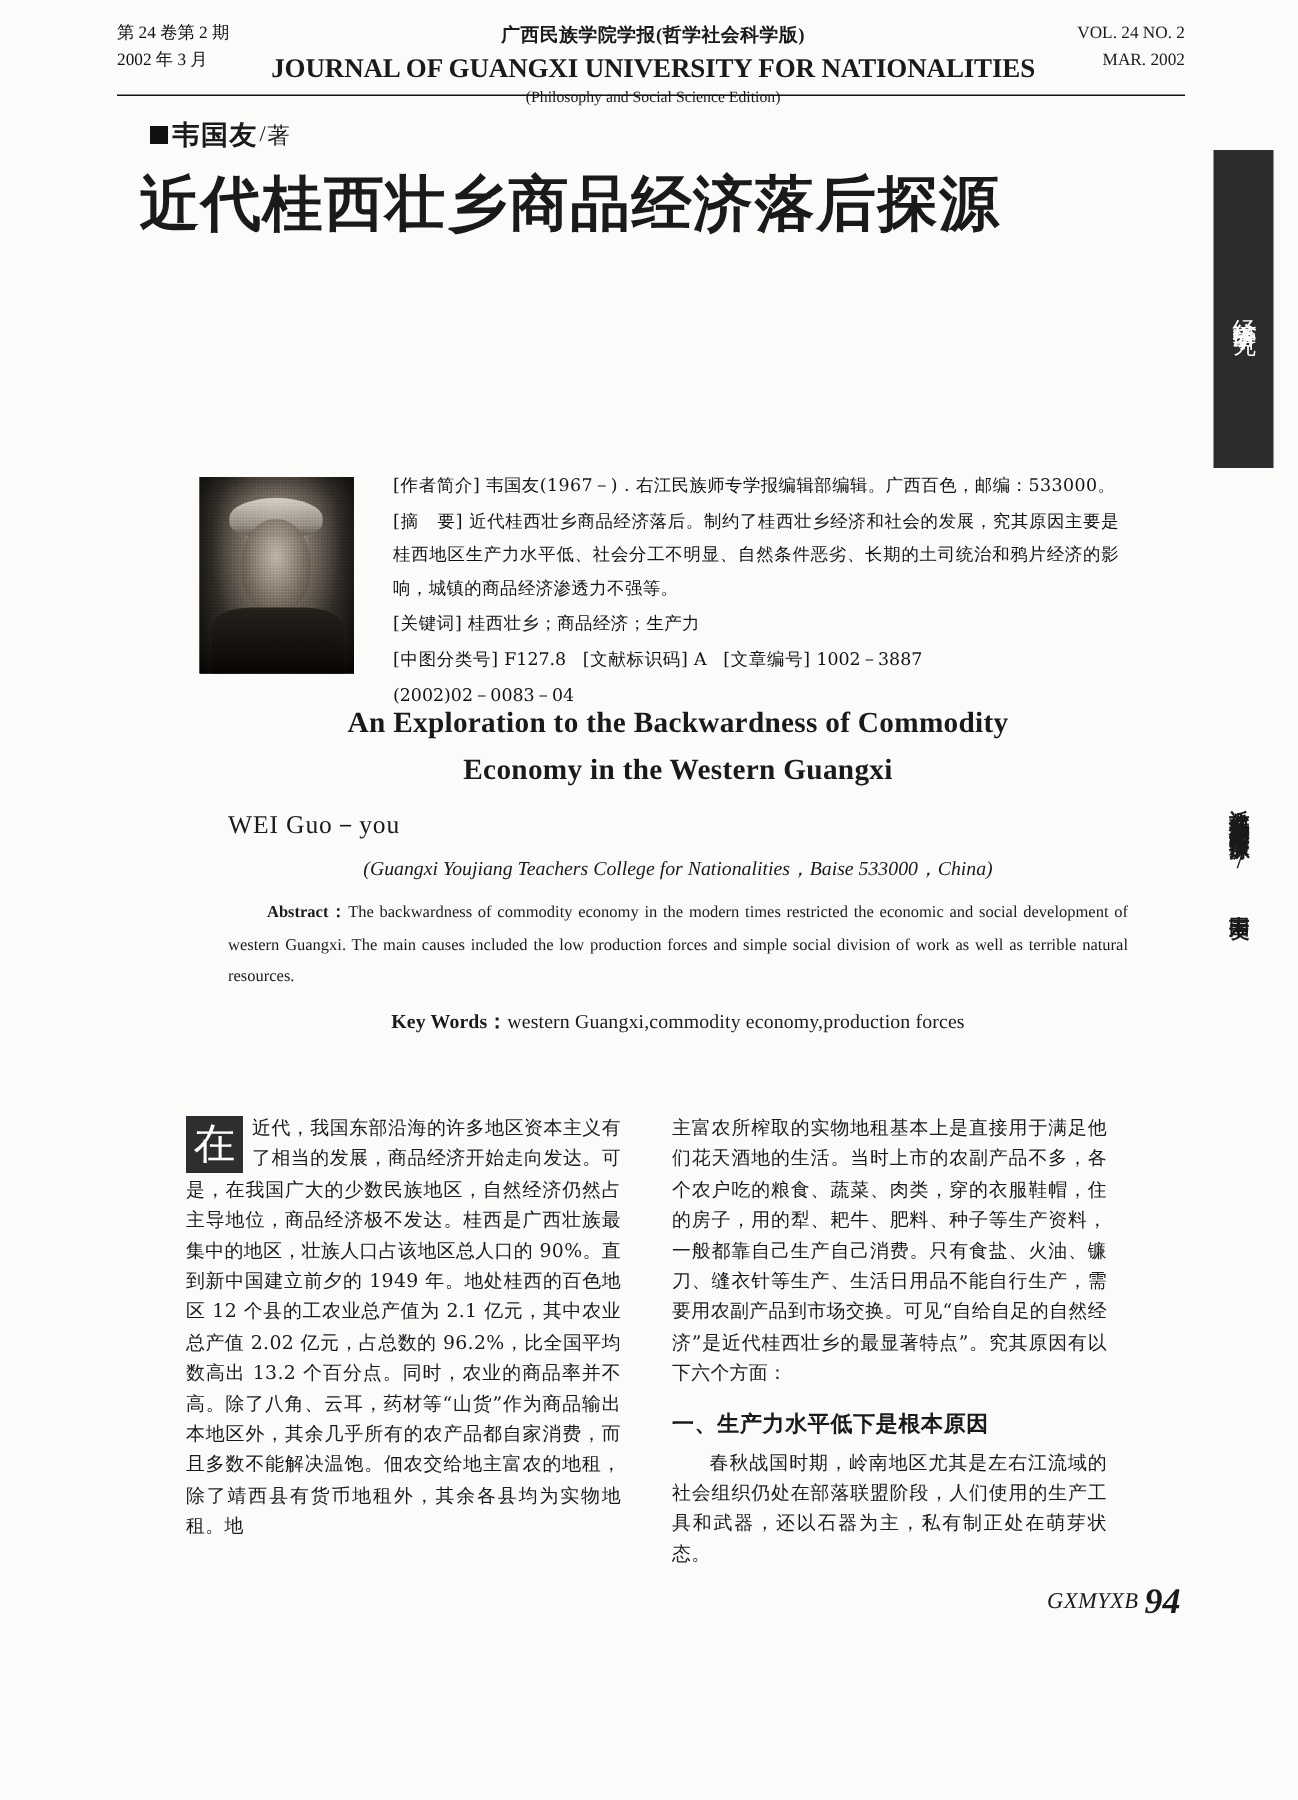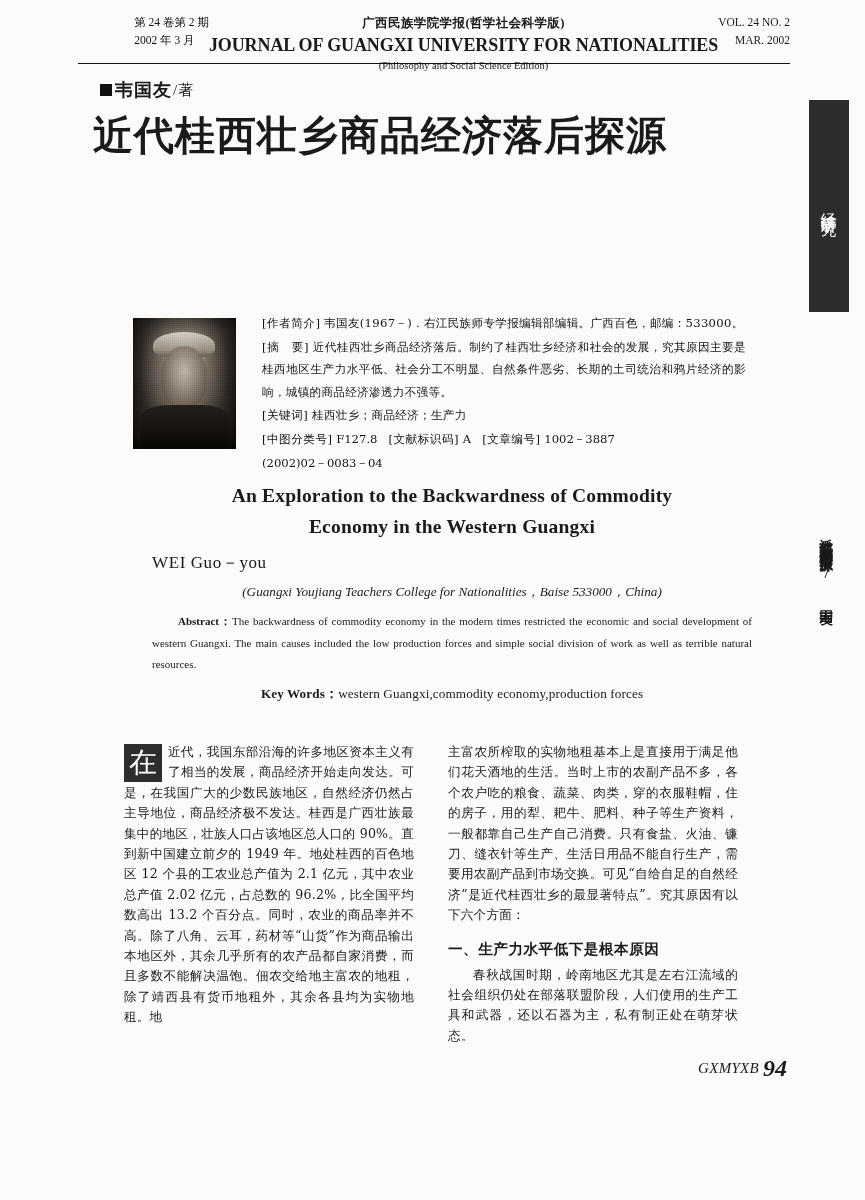--- a/index.html
+++ b/index.html
@@ -27,7 +27,7 @@
     width: 712px;
     display: flex;
     align-items: flex-start;
-    justify-content: flex-end;
+    justify-content: space-between;
     padding-bottom: 4px;
   }
   .hdr-rule {

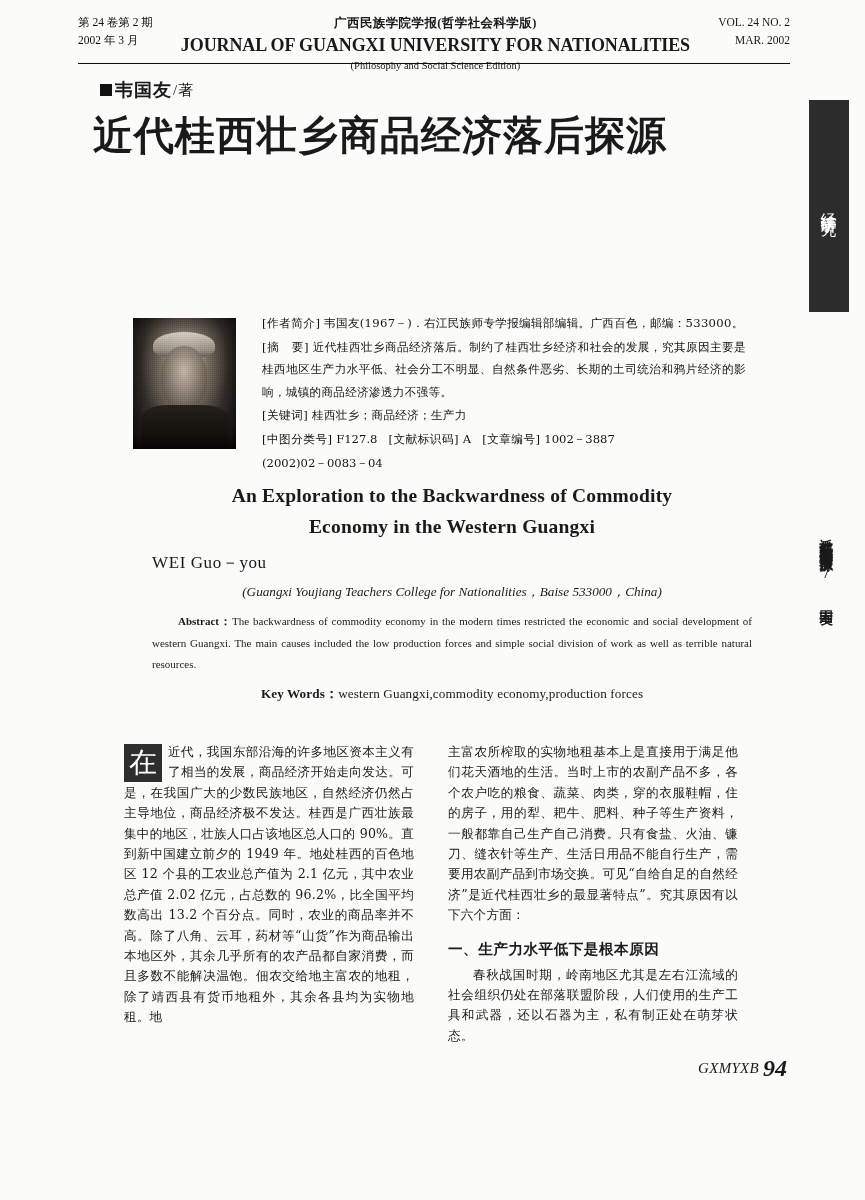--- a/index.html
+++ b/index.html
@@ -168,7 +168,7 @@
   .en {
     position: absolute;
     left: 152px;
-    top: 480px;
+    top: 467px;
     width: 600px;
   }
   .en h1 {

